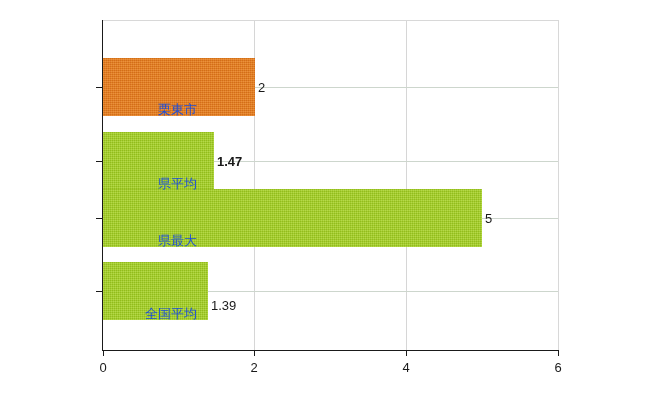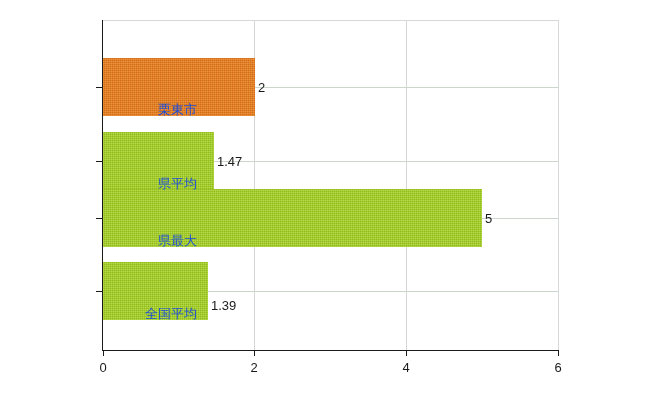--- a/index.html
+++ b/index.html
@@ -169,7 +169,7 @@
     <div class="bar bar-green" style="top:242px; height:58px; width:105px;"></div>
 
     <span class="bar-value" style="left:155px; top:60px;">2</span>
-    <span class="bar-value" style="left:114px; top:134px;">1.47</span>
+    <span class="bar-value" style="left:114px; top:134px;font-weight:bold;">1.47</span>
     <span class="bar-value" style="left:382px; top:191px;">5</span>
     <span class="bar-value" style="left:108px; top:278px;">1.39</span>
 

